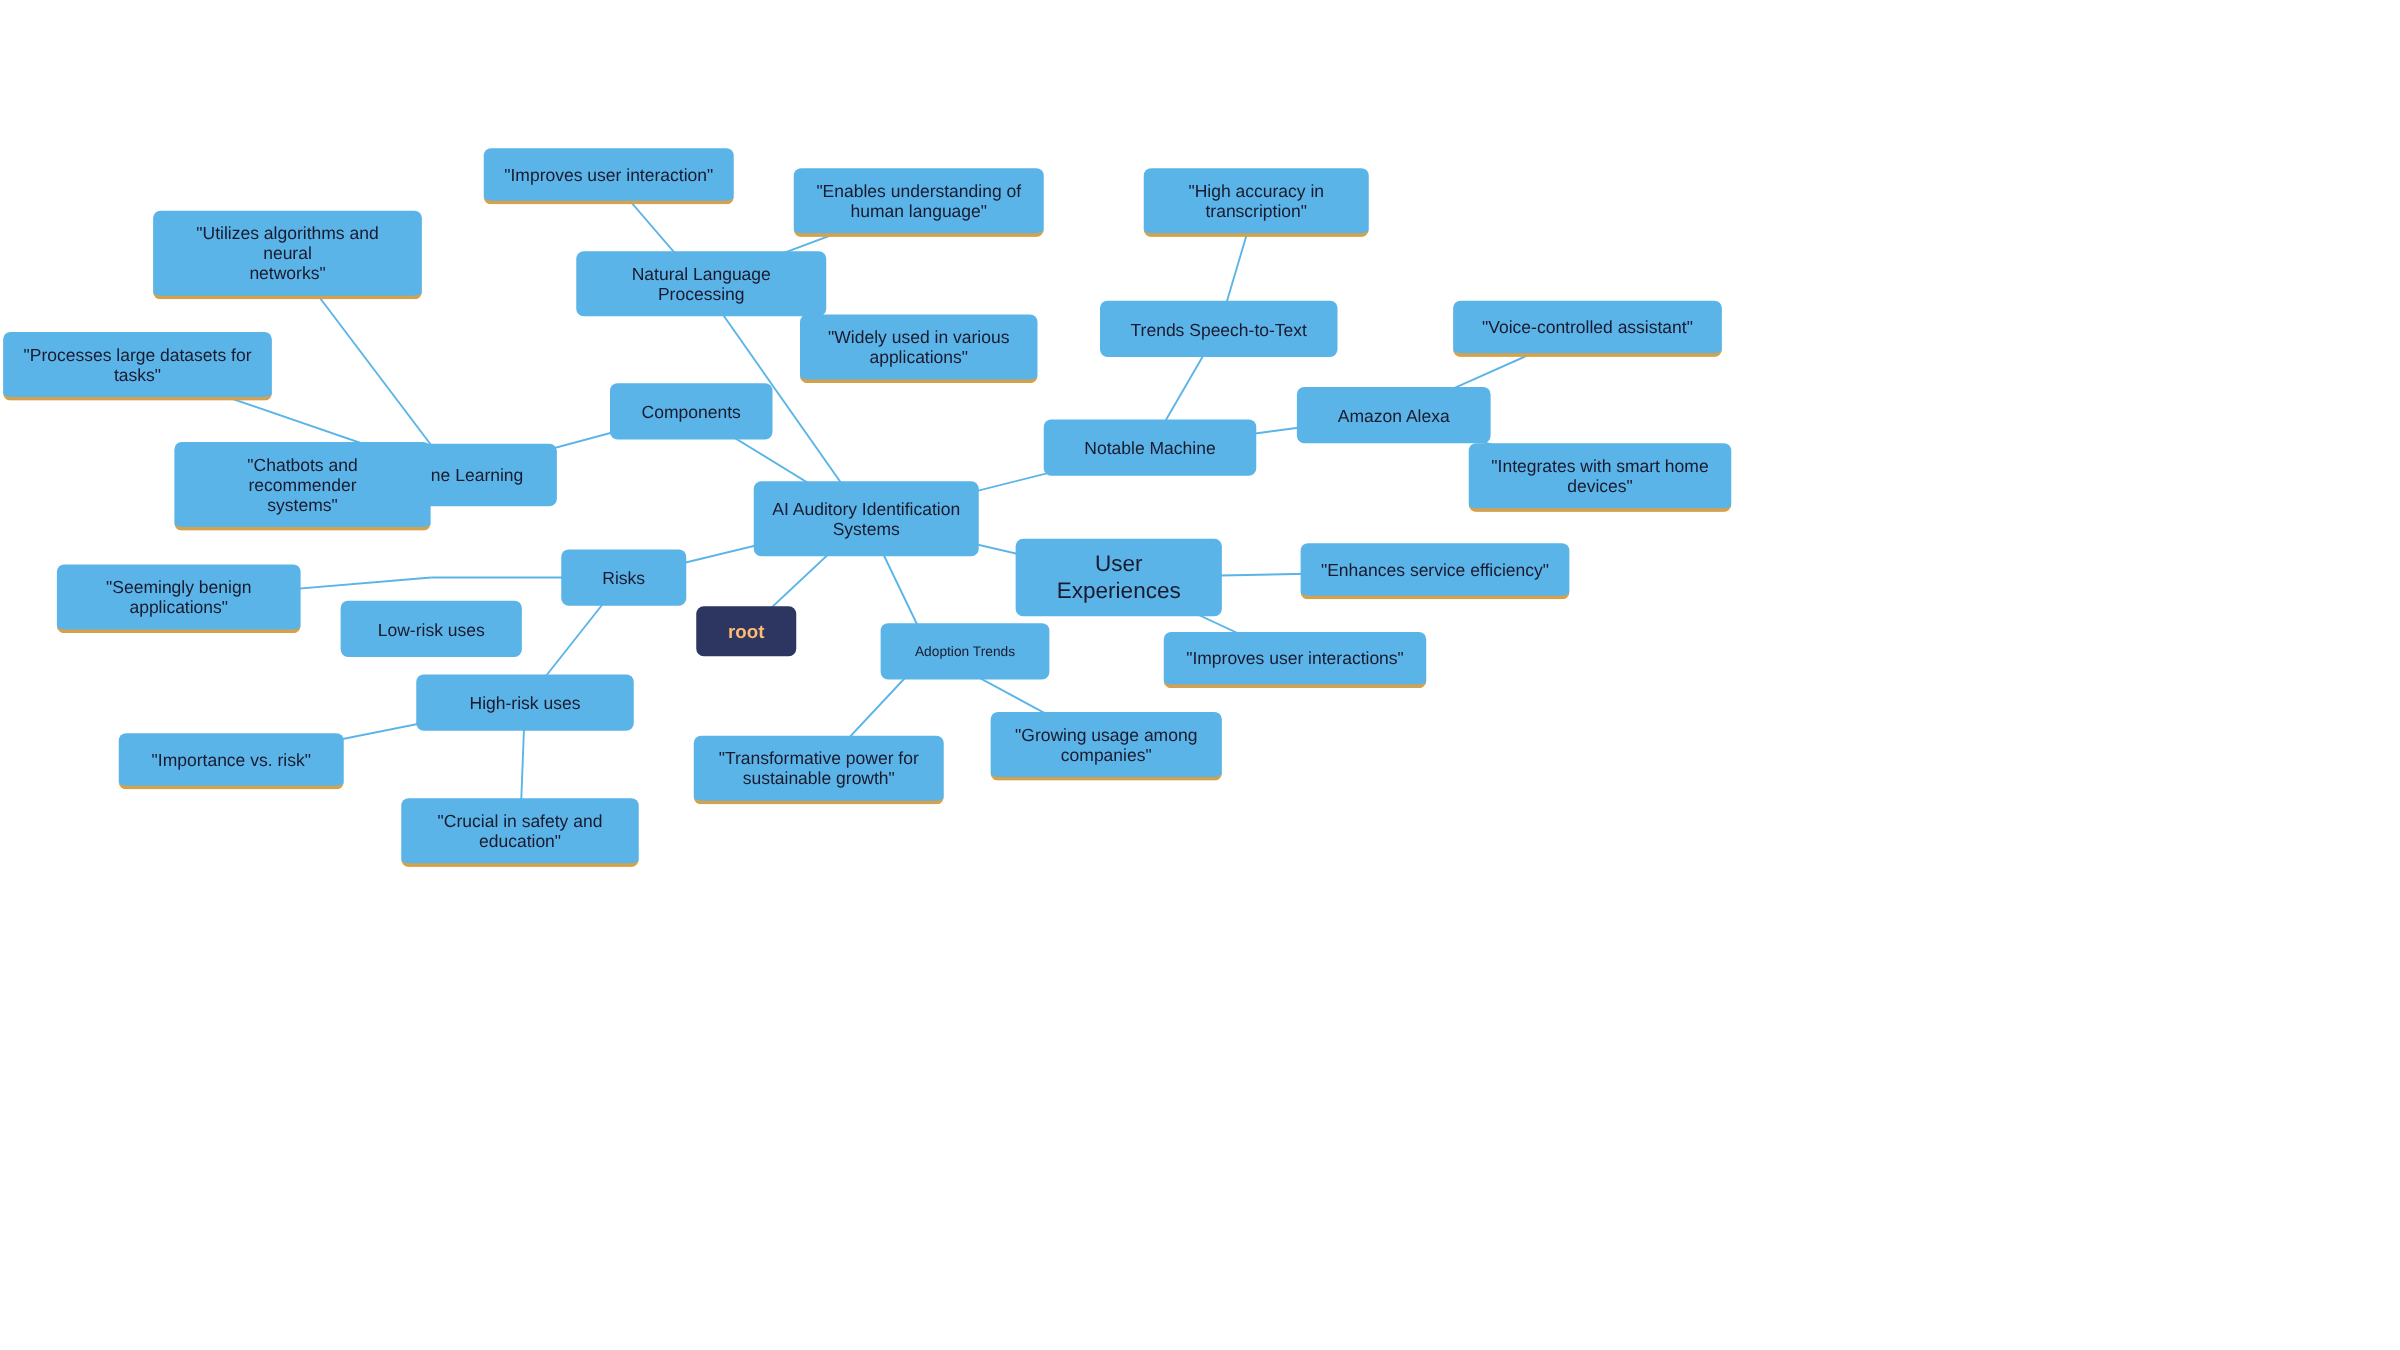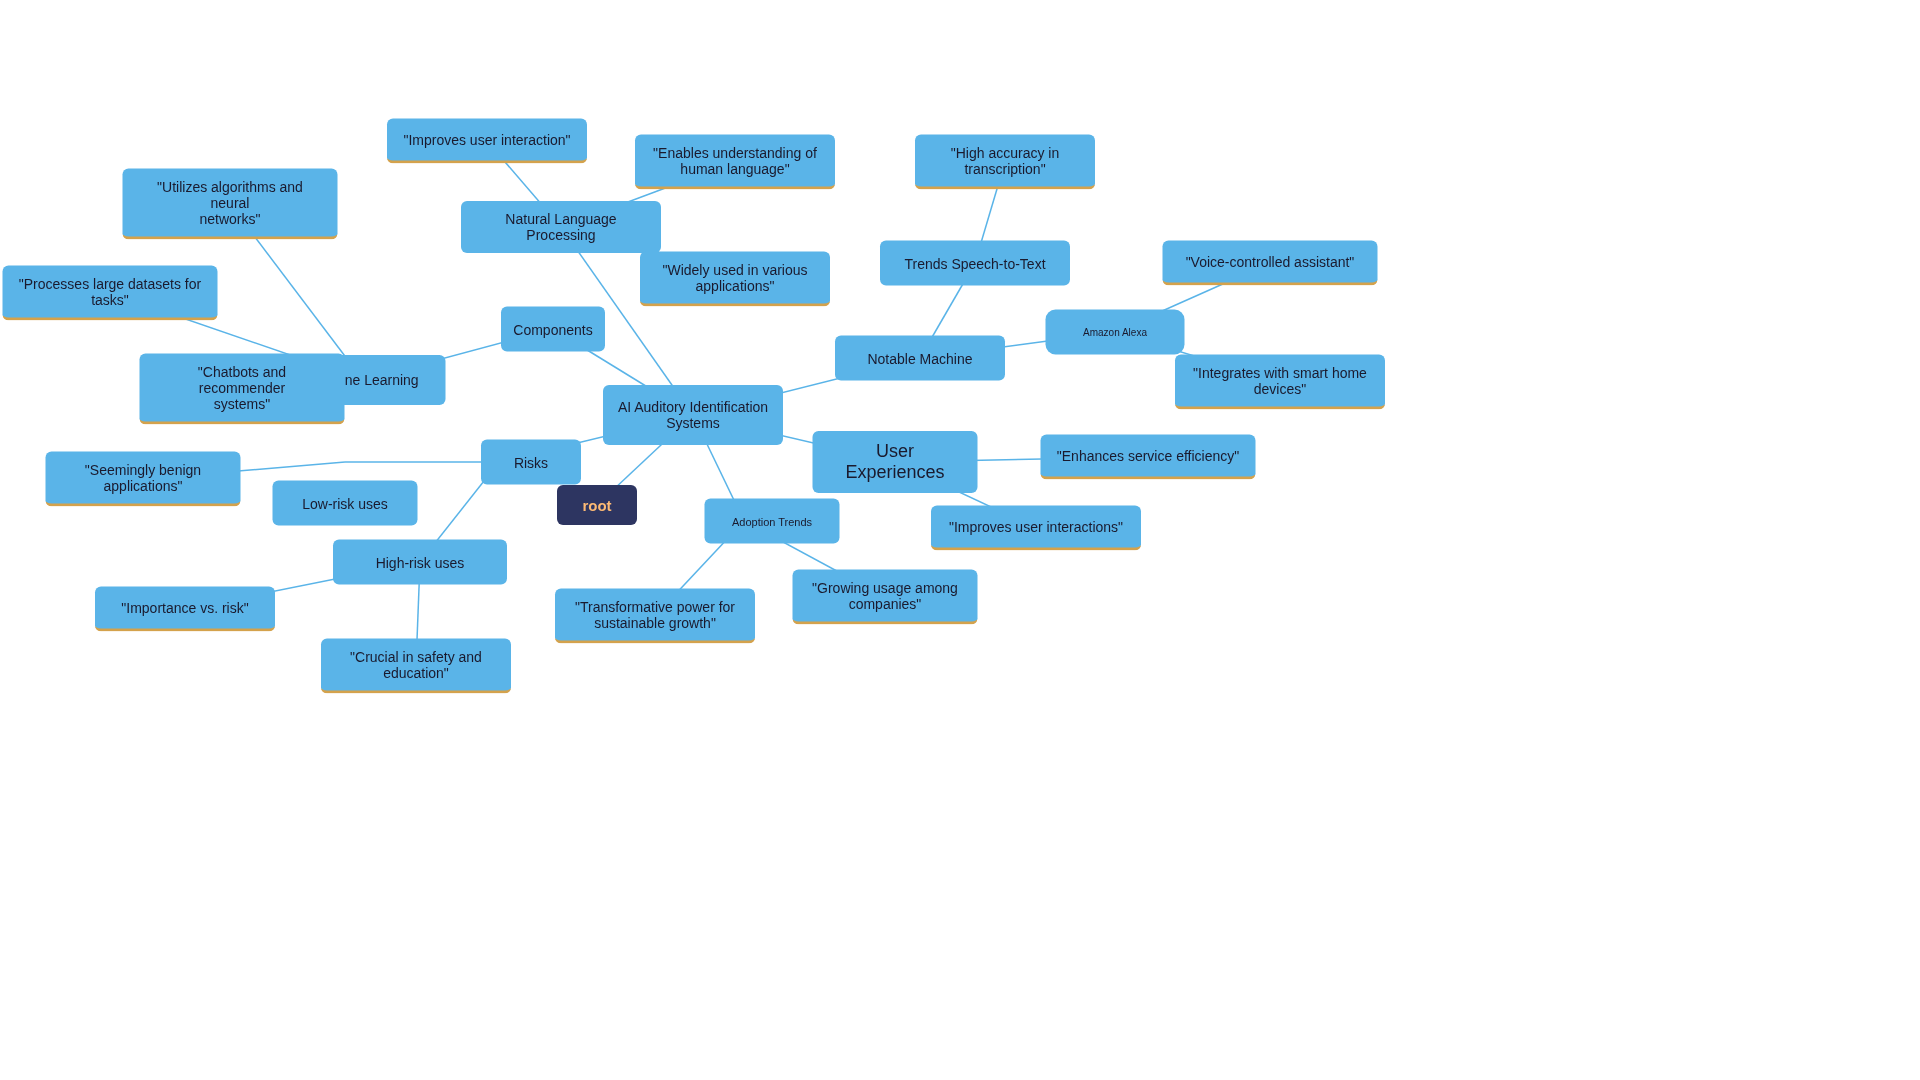--- a/index.html
+++ b/index.html
@@ -96,7 +96,7 @@
     <div class="node node-blue" style="left: 561px; top: 227px; width: 200px; min-height: 50px; font-size: 14px;">Natural Language Processing</div>
     <div class="node node-blue" style="left: 693px; top: 415px; width: 180px; min-height: 60px; font-size: 14px;">AI Auditory Identification<br>Systems</div>
     <div class="node node-blue" style="left: 363px; top: 380px; width: 165px; min-height: 50px; font-size: 14px;">Machine Learning</div>
-    <div class="node node-blue" style="left: 553px; top: 329px; width: 104px; min-height: 45px; font-size: 14px;">Components</div>
+    <div class="node node-blue" style="left: 553px; top: 329px; width: 130px; min-height: 45px; font-size: 14px;">Components</div>
     <div class="node node-blue" style="left: 920px; top: 358px; width: 170px; min-height: 45px; font-size: 14px;">Notable Machine</div>
     <div class="node node-blue" style="left: 499px; top: 462px; width: 100px; min-height: 45px; font-size: 14px; margin-left: 32px;">Risks</div>
     <div class="node node-blue" style="left: 772px; top: 521px; width: 135px; min-height: 45px; font-size: 11px;">Adoption Trends</div>

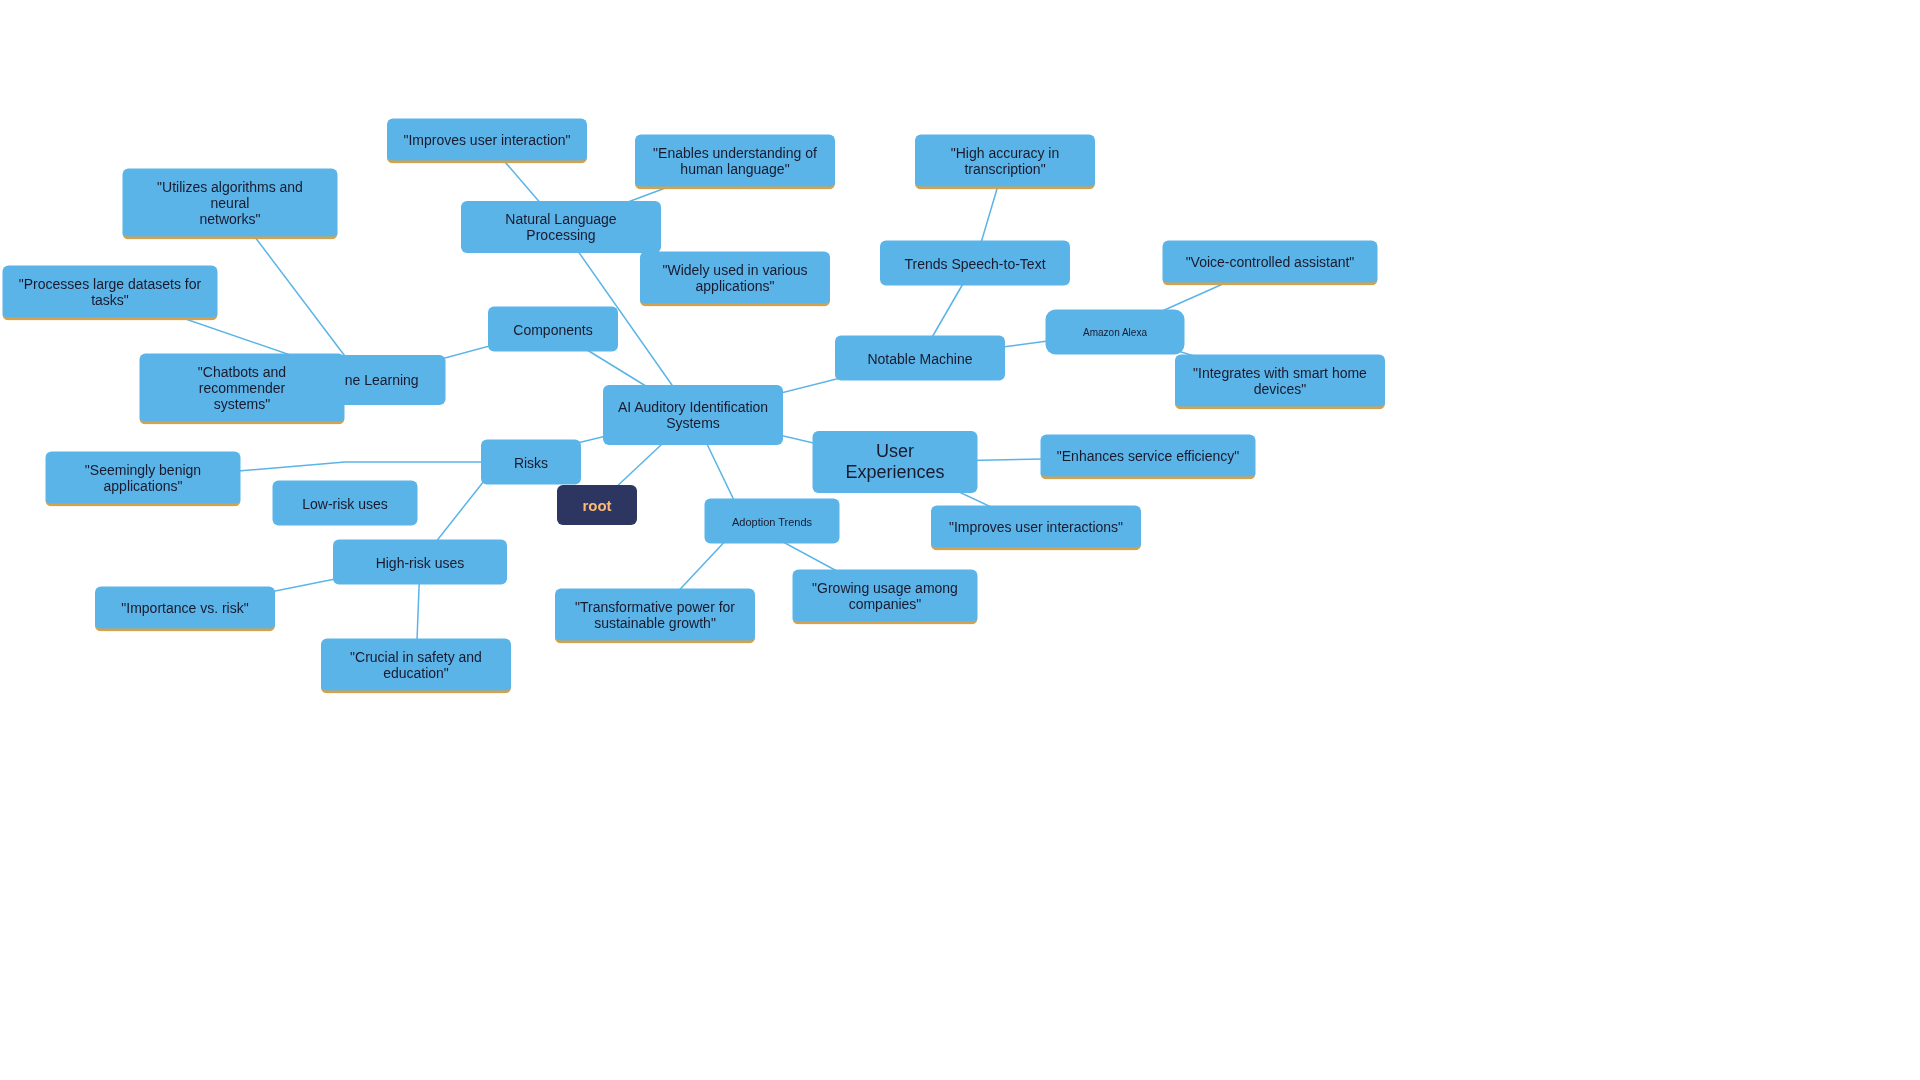--- a/index.html
+++ b/index.html
@@ -104,7 +104,7 @@
     <div class="node node-blue" style="left: 345px; top: 462px; width: 145px; min-height: 45px; font-size: 14px; margin-top: 41px;">Low-risk uses</div>
     <div class="node node-blue" style="left: 420px; top: 562px; width: 174px; min-height: 45px; font-size: 14px;">High-risk uses</div>
     <div class="node node-blue" style="left: 975px; top: 263px; width: 190px; min-height: 45px; font-size: 14px;">Trends Speech-to-Text</div>
-    <div class="node node-blue" style="left: 1115px; top: 332px; width: 139px; min-height: 45px; font-size: 10px; border-radius: 10px;">Amazon Alexa</div>
+    <div class="node node-blue" style="left: 1115px; top: 332px; width: 155px; min-height: 45px; font-size: 14px;">Amazon Alexa</div>
     <div class="node node-quote" style="left: 487px; top: 141px; width: 200px; min-height: 45px; font-size: 14px;">"Improves user interaction"</div>
     <div class="node node-quote" style="left: 735px; top: 162px; width: 200px; min-height: 55px; font-size: 14px;">"Enables understanding of<br>human language"</div>
     <div class="node node-quote" style="left: 735px; top: 279px; width: 190px; min-height: 55px; font-size: 14px;">"Widely used in various<br>applications"</div>

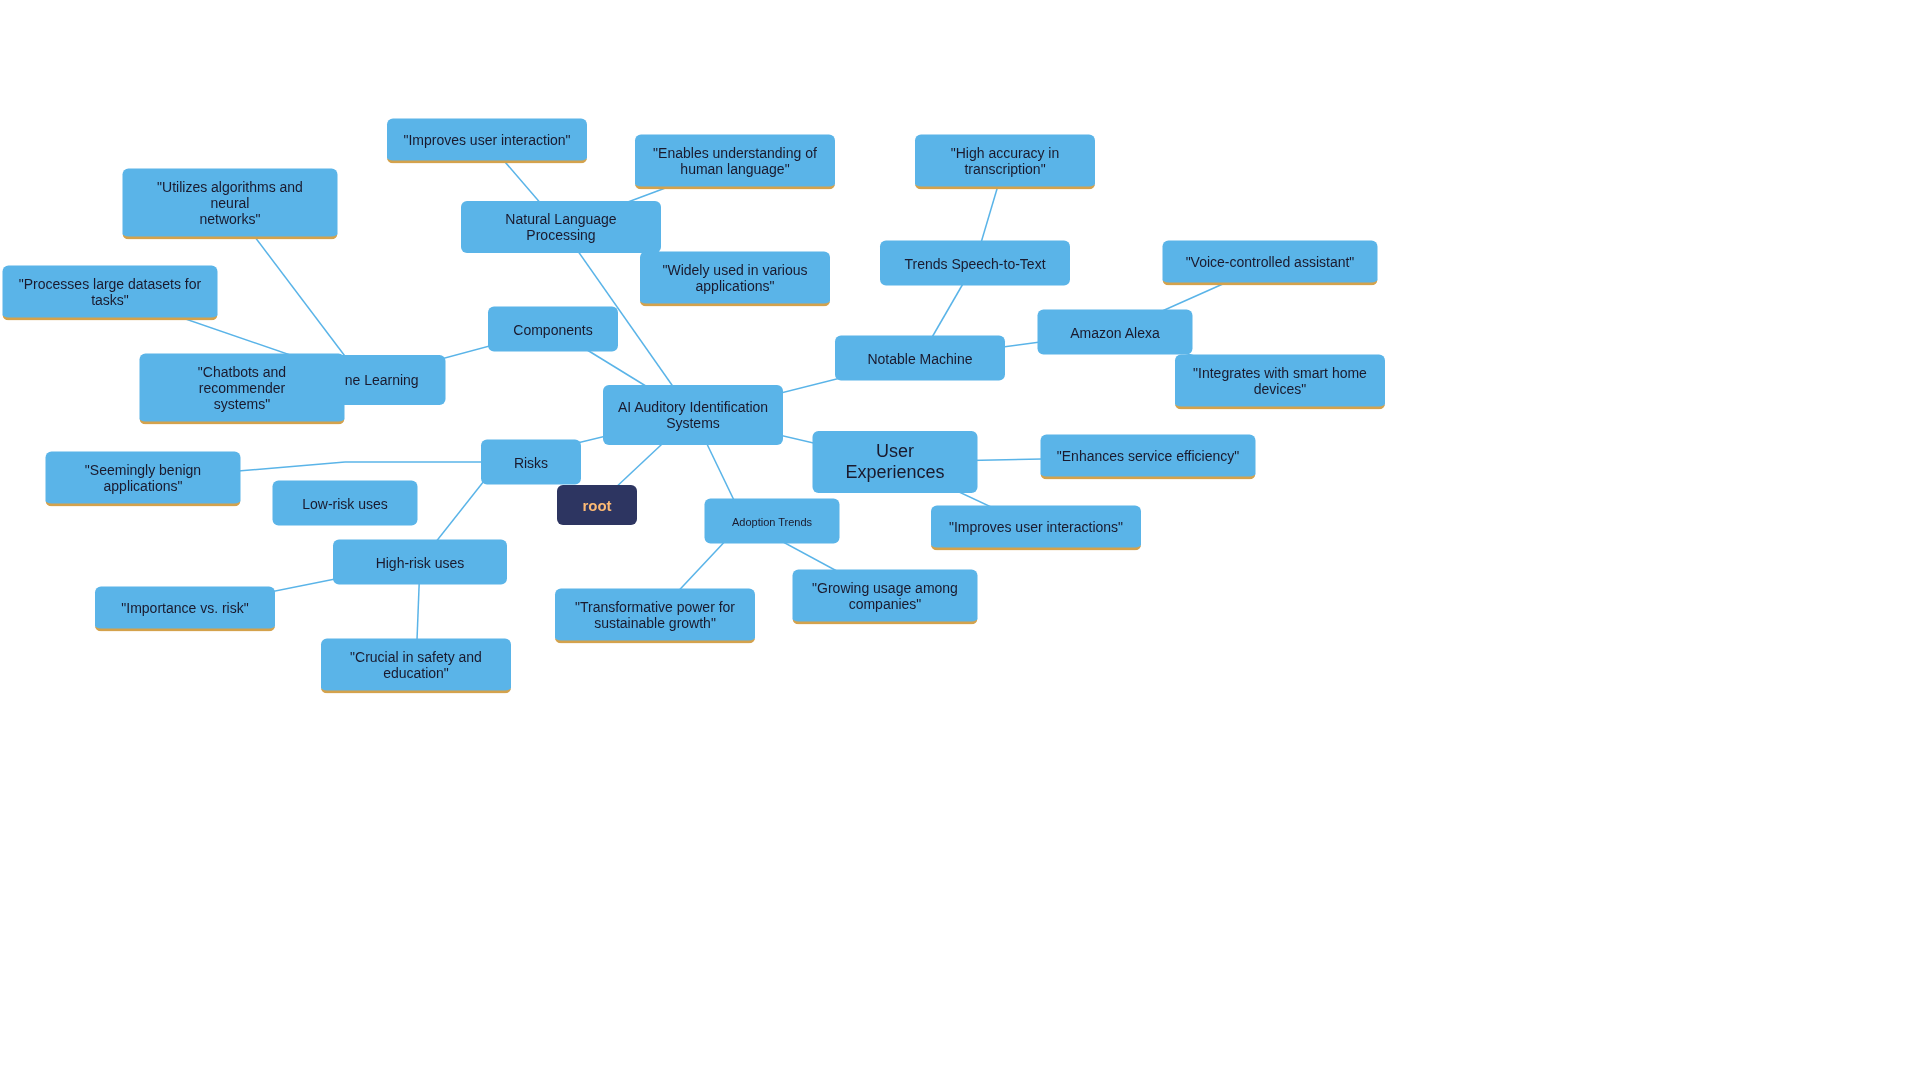--- a/index.html
+++ b/index.html
@@ -98,7 +98,7 @@
     <div class="node node-blue" style="left: 363px; top: 380px; width: 165px; min-height: 50px; font-size: 14px;">Machine Learning</div>
     <div class="node node-blue" style="left: 553px; top: 329px; width: 130px; min-height: 45px; font-size: 14px;">Components</div>
     <div class="node node-blue" style="left: 920px; top: 358px; width: 170px; min-height: 45px; font-size: 14px;">Notable Machine</div>
-    <div class="node node-blue" style="left: 499px; top: 462px; width: 100px; min-height: 45px; font-size: 14px; margin-left: 32px;">Risks</div>
+    <div class="node node-blue" style="left: 499px; top: 462px; width: 100px; min-height: 45px; font-size: 14px;">Risks</div>
     <div class="node node-blue" style="left: 772px; top: 521px; width: 135px; min-height: 45px; font-size: 11px;">Adoption Trends</div>
     <div class="node node-blue" style="left: 895px; top: 462px; width: 165px; min-height: 45px; font-size: 18px;">User Experiences</div>
     <div class="node node-blue" style="left: 345px; top: 462px; width: 145px; min-height: 45px; font-size: 14px; margin-top: 41px;">Low-risk uses</div>

